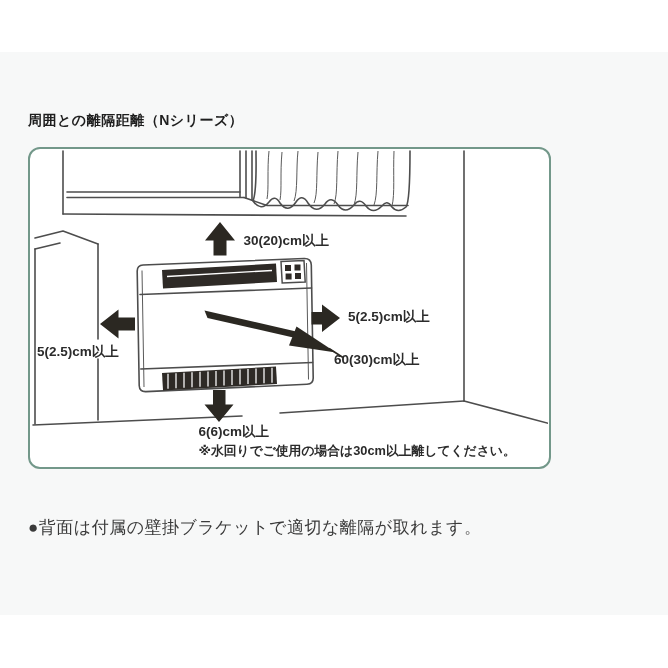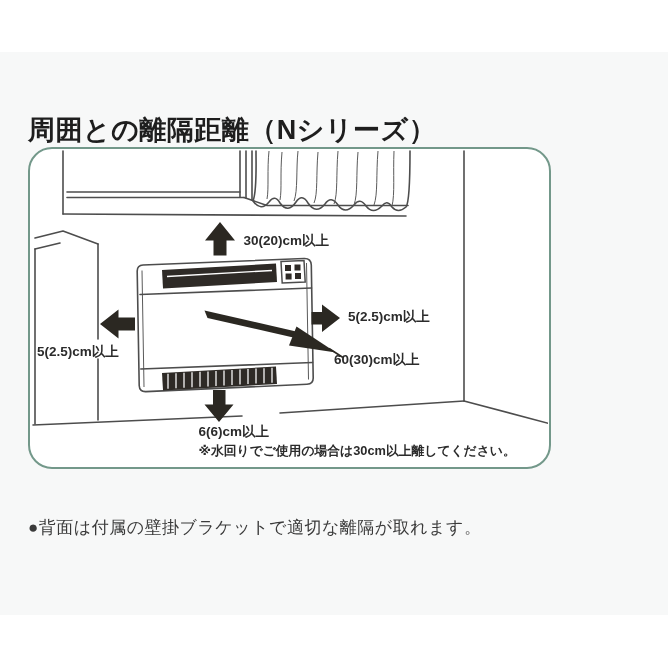--- a/index.html
+++ b/index.html
@@ -16,7 +16,7 @@
   }
   .page-title{
     position:absolute;left:28px;top:80px;
-    font-size:27px;font-weight:700;color:#1e1e1e;
+    font-size:14px;font-weight:700;color:#1e1e1e;
     letter-spacing:0.5px;
     margin-top:32px;
   }

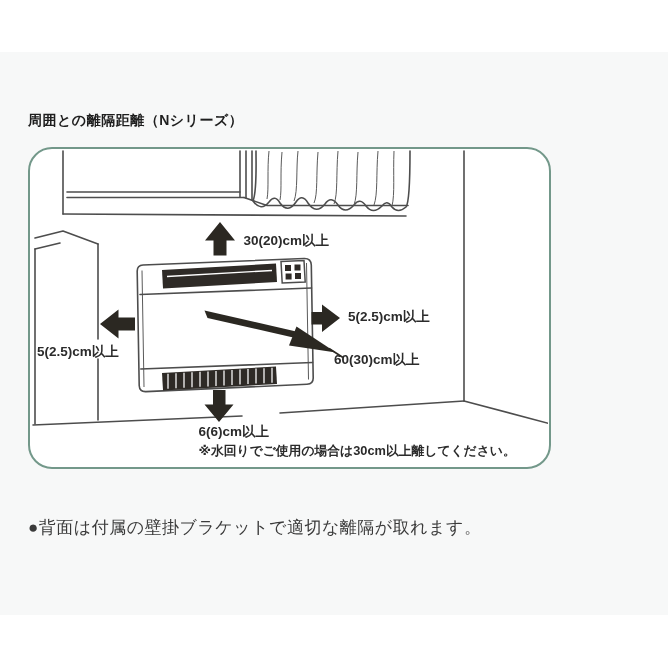--- a/index.html
+++ b/index.html
@@ -25,7 +25,7 @@
     width:523px;height:322px;box-sizing:border-box;
     background:#ffffff;
     border:2.5px solid #73988a;
-    border-radius:24px;
+    border-radius:12px;
   }
   .figure svg{display:block;margin:0;}
   .notes{

